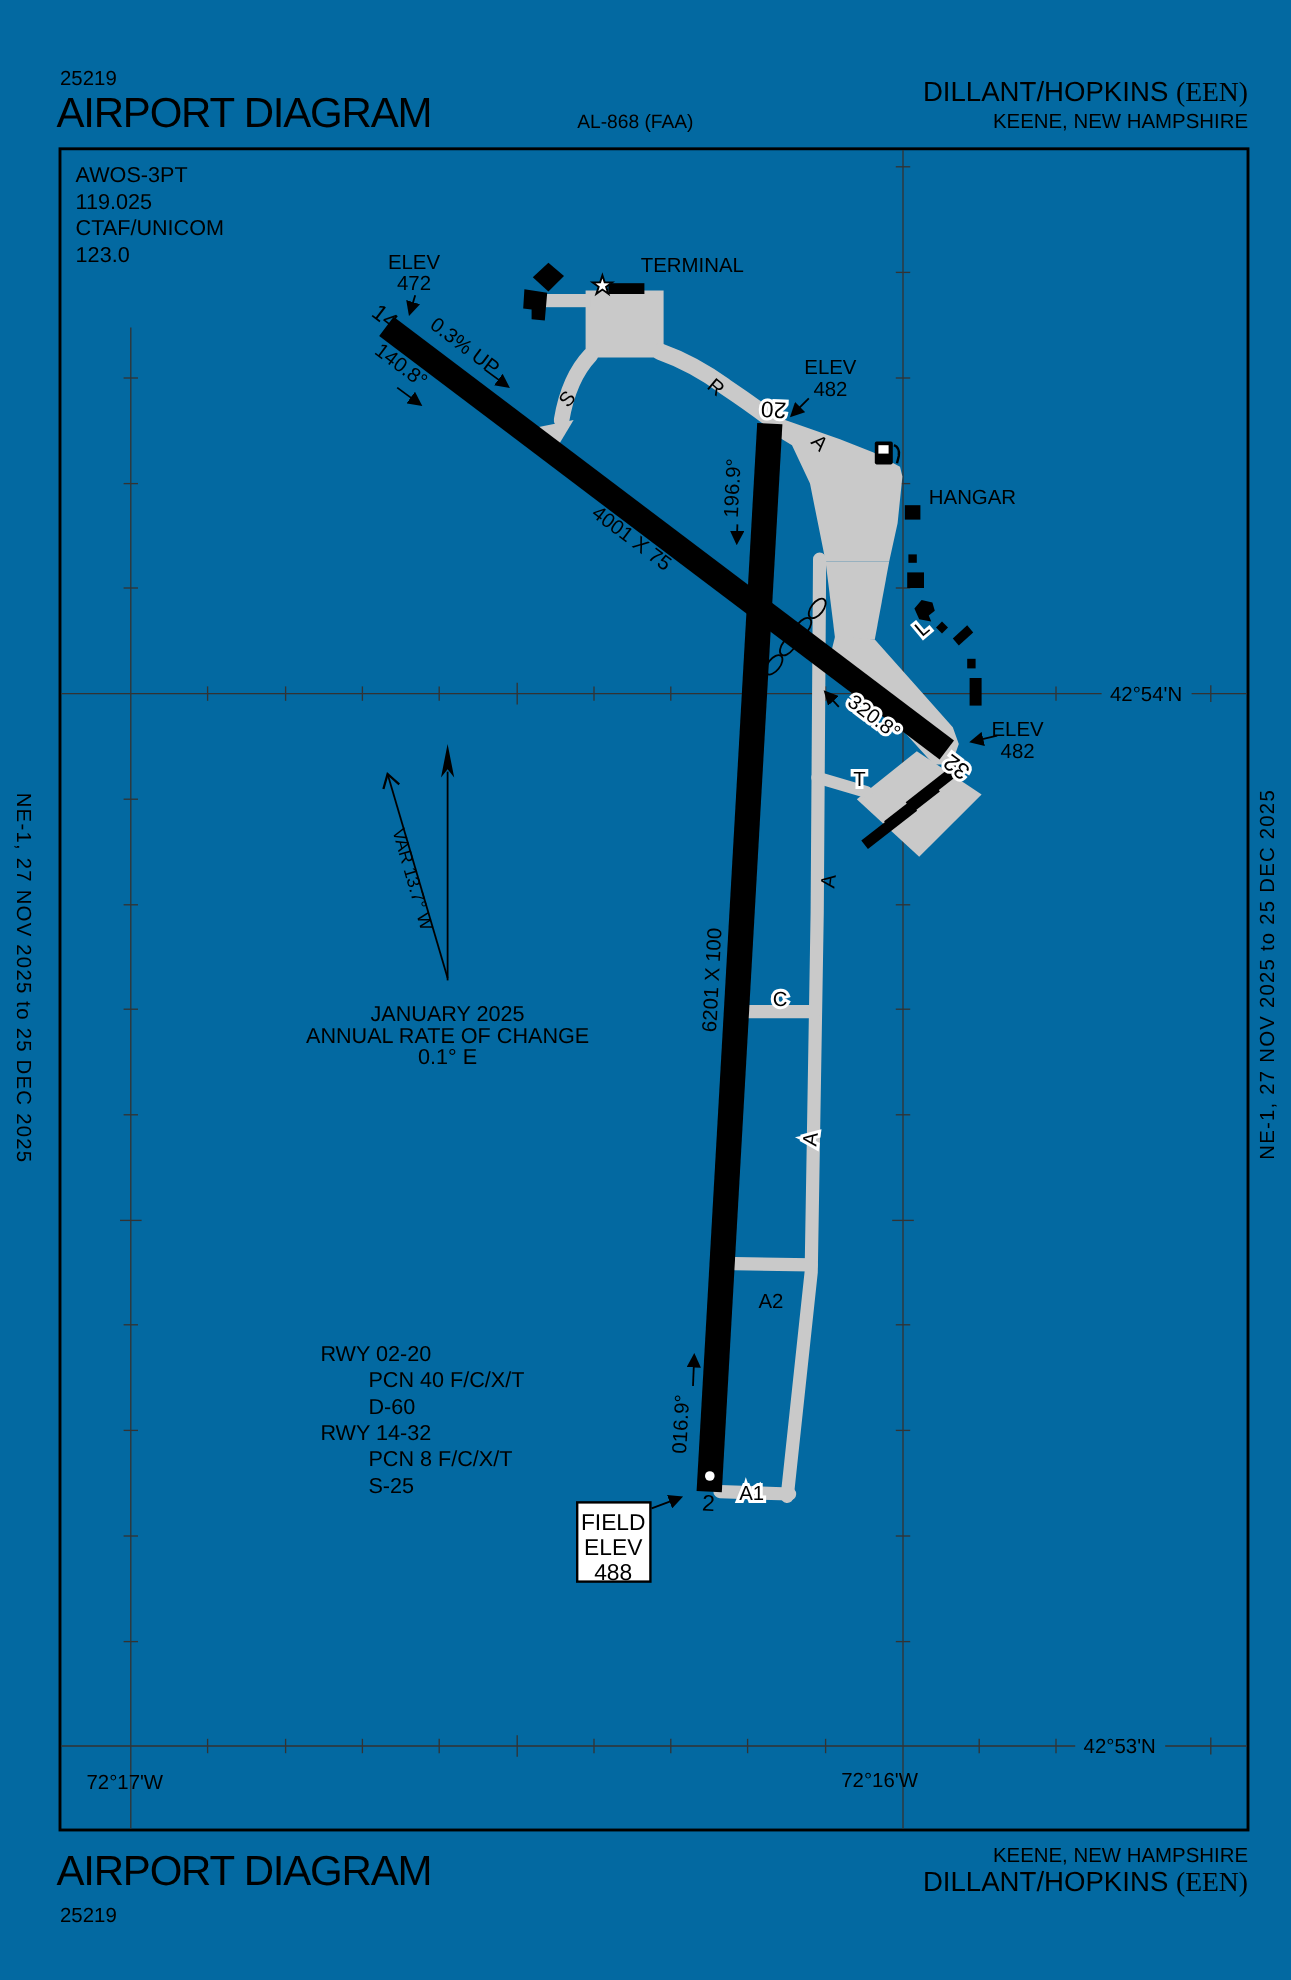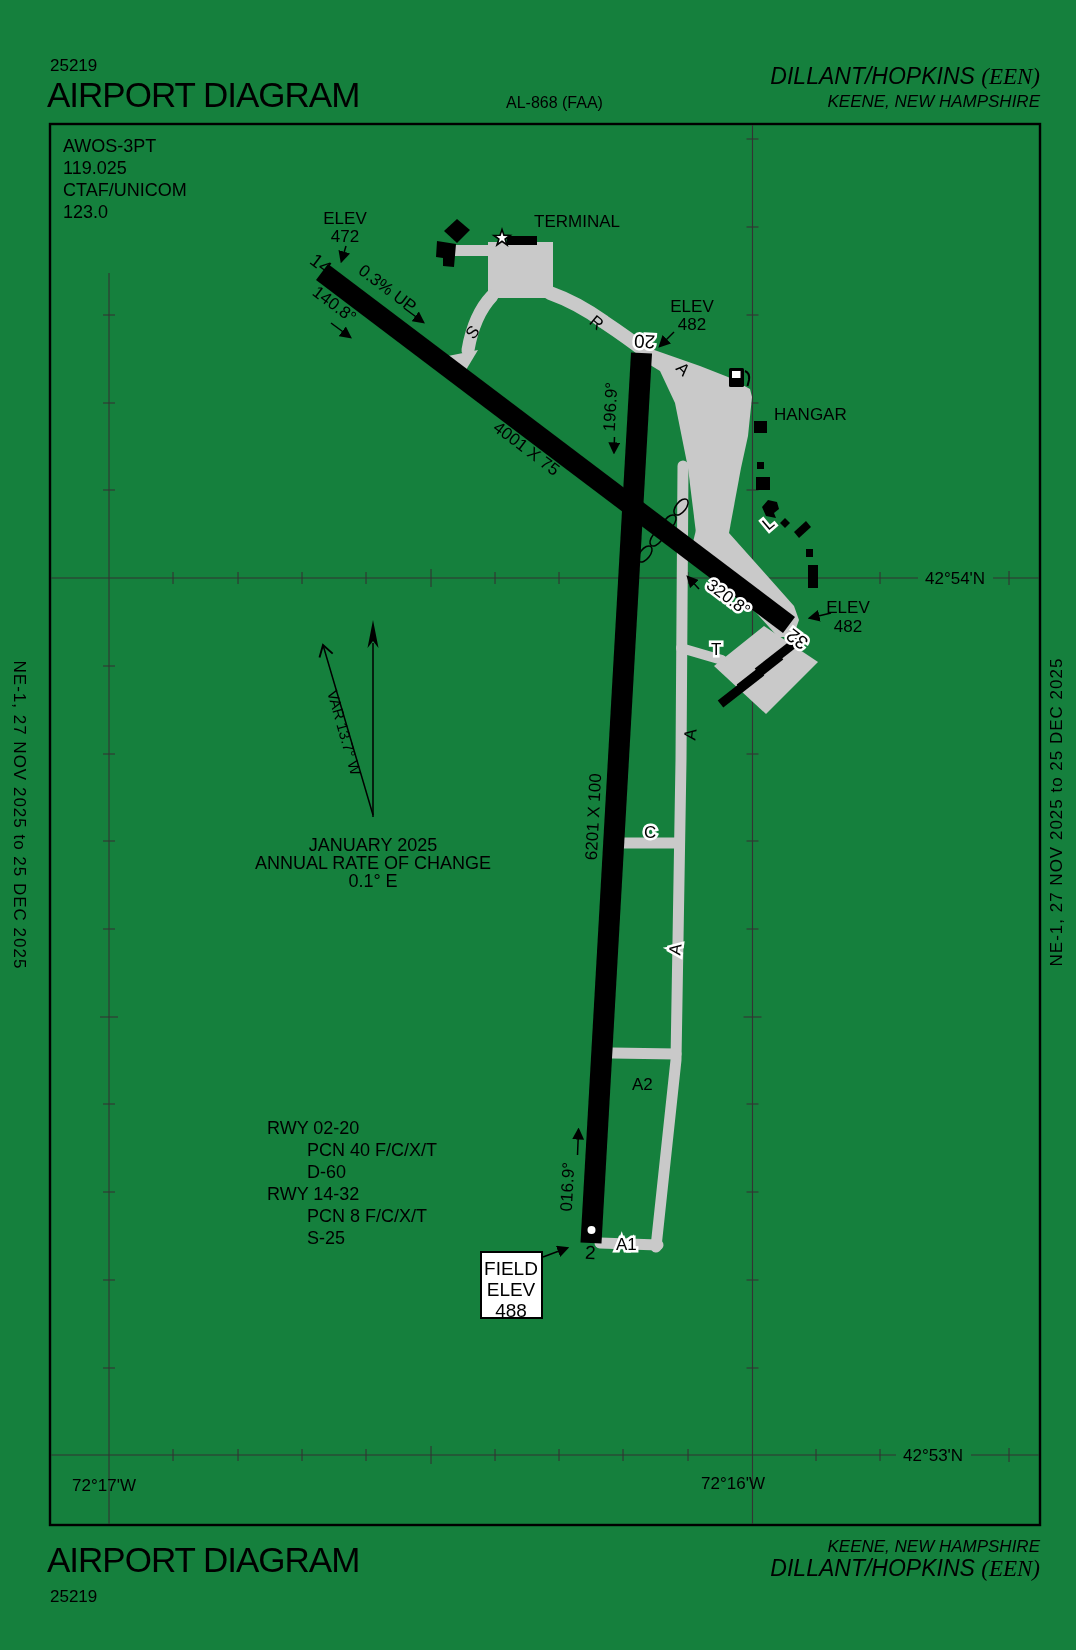--- a/index.html
+++ b/index.html
@@ -3,7 +3,7 @@
 <meta charset="utf-8">
 <style>
   html,body{margin:0;padding:0;background:#fff;}
-  #page{position:relative;width:1076px;height:1650px;background:#15803d;
+  #page{position:relative;width:1076px;height:1650px;background:#0369a1;
         font-family:"Liberation Sans",sans-serif;color:#000;overflow:hidden;}
   .abs{position:absolute;line-height:1;white-space:nowrap;}
   .big-title{font-size:35px;letter-spacing:-1px;}

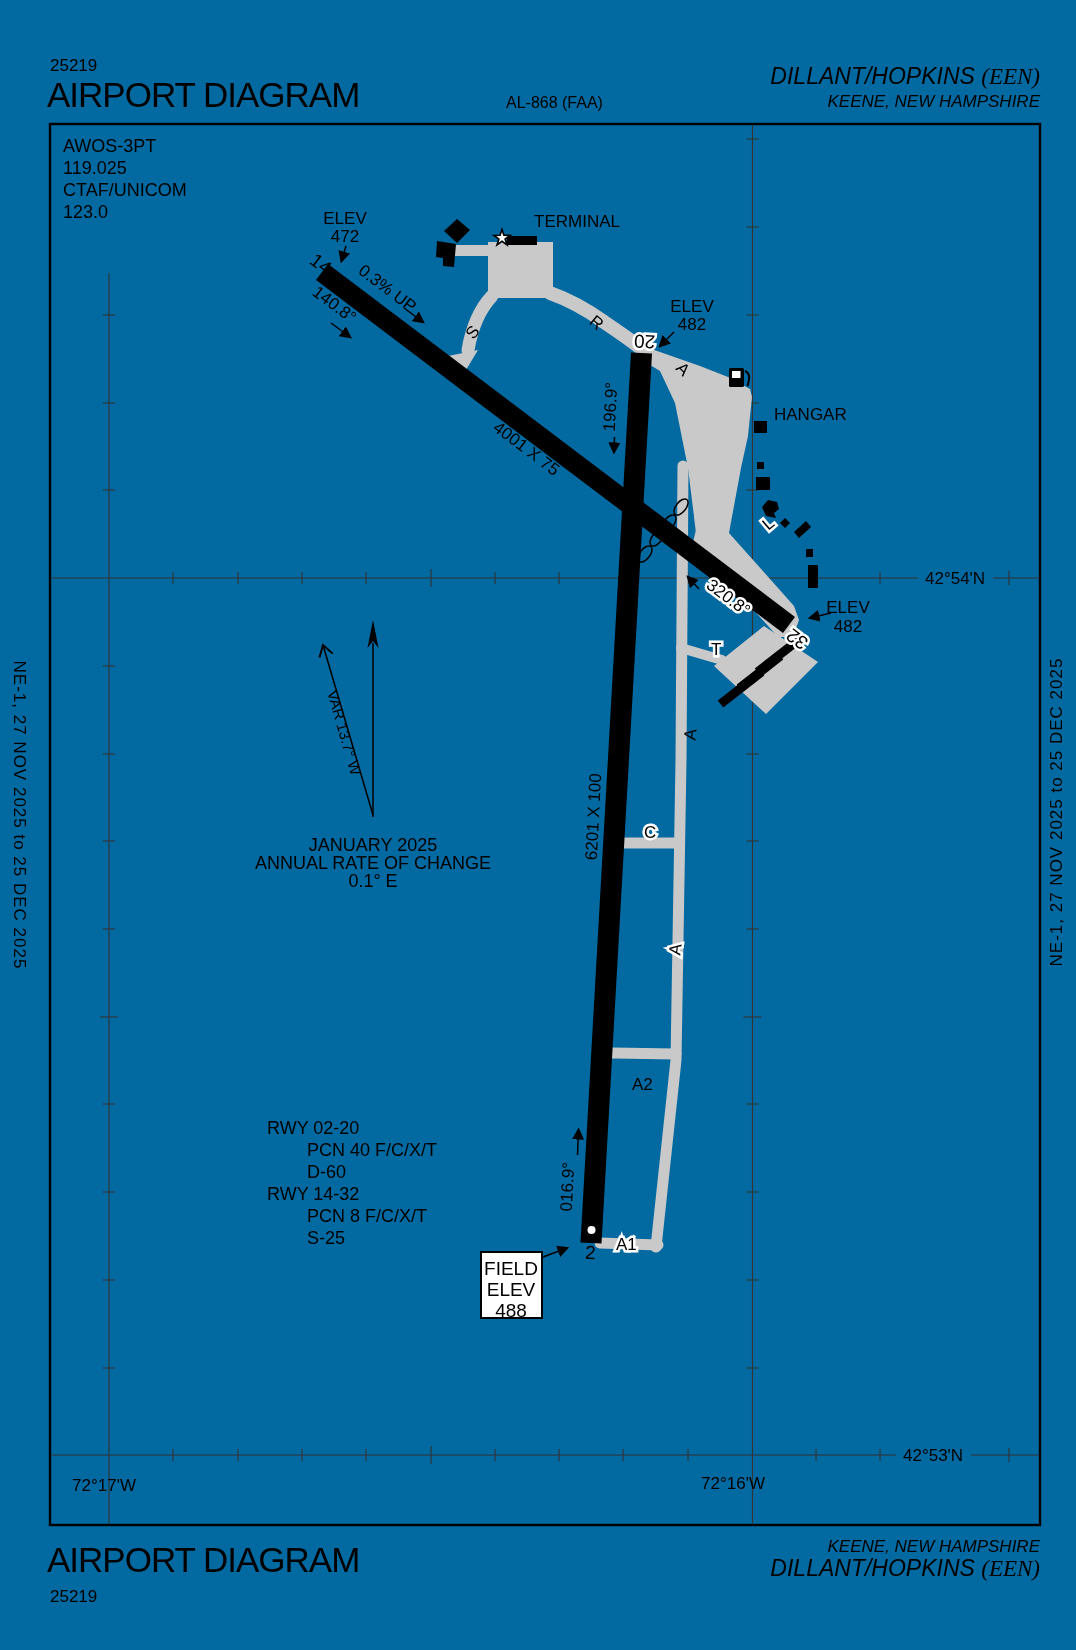--- a/index.html
+++ b/index.html
@@ -7,7 +7,7 @@
         font-family:"Liberation Sans",sans-serif;color:#000;overflow:hidden;}
   .abs{position:absolute;line-height:1;white-space:nowrap;}
   .big-title{font-size:35px;letter-spacing:-1px;}
-  .right{text-align:right;font-style:italic;}
+  .right{text-align:right;}
   .serif{font-family:"Liberation Serif",serif;}
   .vtext{position:absolute;white-space:nowrap;font-size:17px;letter-spacing:1px;}
   svg text{font-family:"Liberation Sans",sans-serif;fill:#000;}

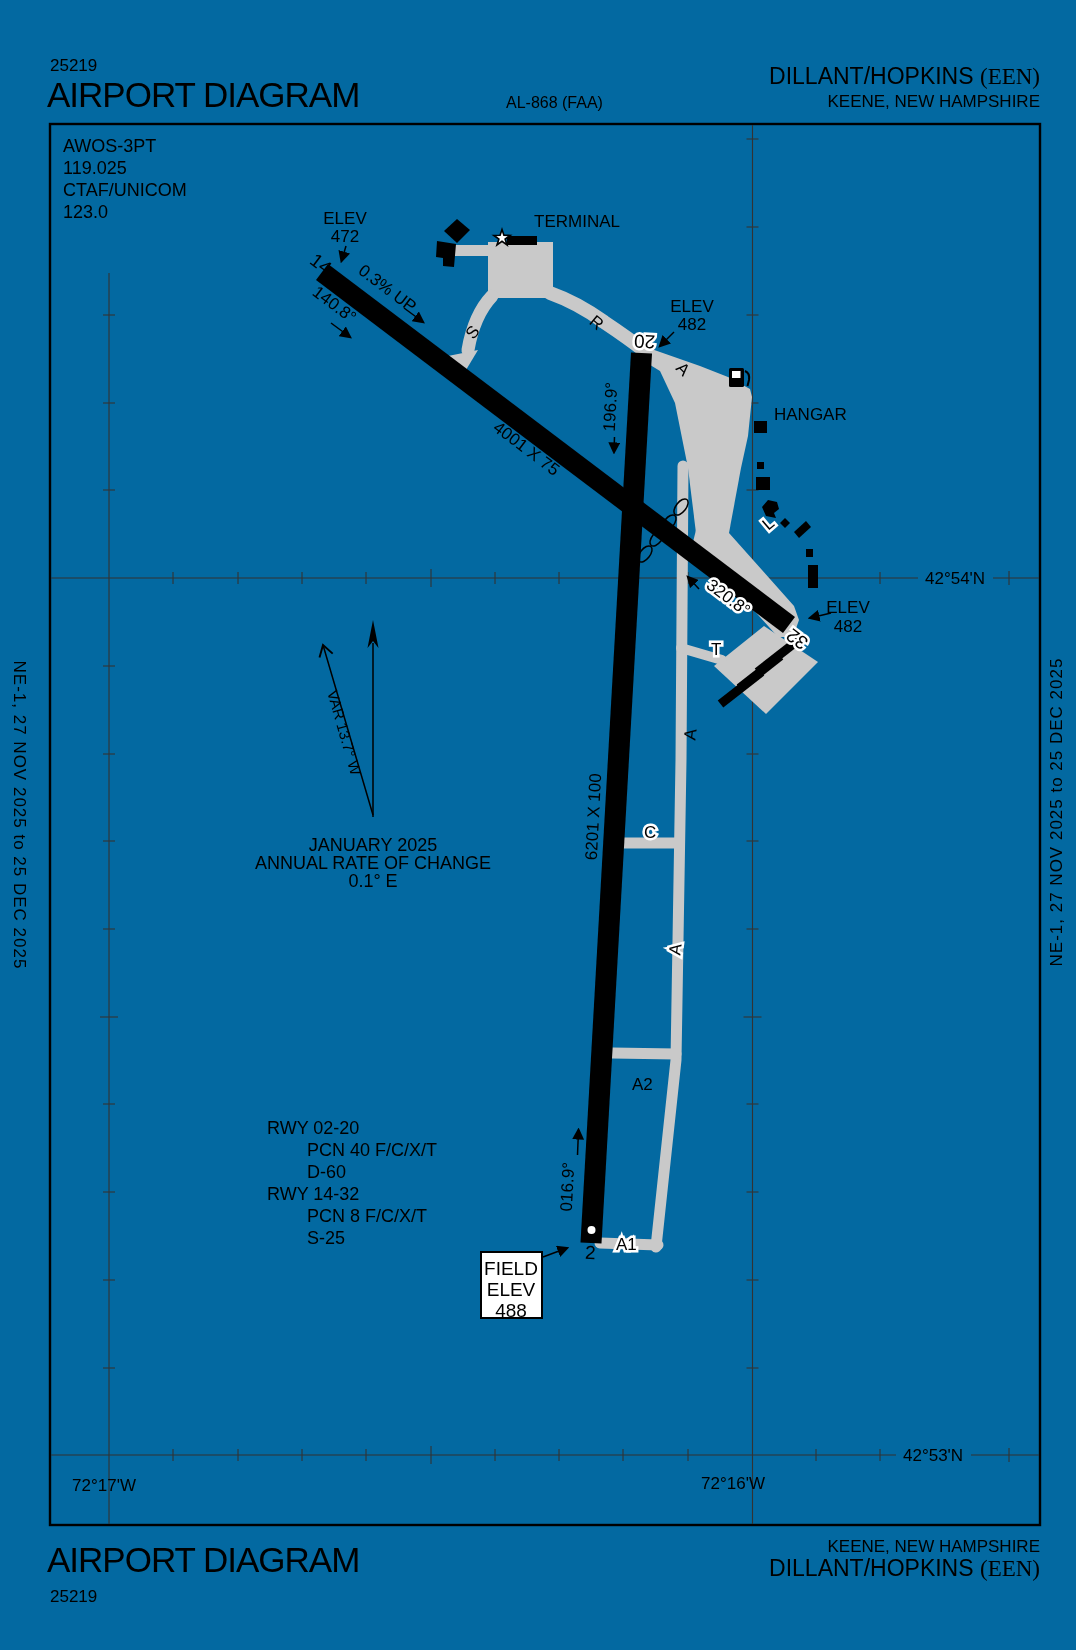--- a/index.html
+++ b/index.html
@@ -20,7 +20,7 @@
 
   <div class="abs" style="left:50px;top:57px;font-size:17px;">25219</div>
   <div class="abs big-title" style="left:47px;top:77px;">AIRPORT DIAGRAM</div>
-  <div class="abs" style="left:506px;top:95px;font-size:16px;">AL-868 (FAA)</div>
+  <div class="abs" style="left:481px;top:95px;font-size:16px;">AL-868 (FAA)</div>
   <div class="abs right" style="right:36px;top:65px;font-size:23px;"><span>DILLANT/HOPKINS </span><span class="serif">(EEN)</span></div>
   <div class="abs right" style="right:36px;top:93px;font-size:17px;">KEENE, NEW HAMPSHIRE</div>
 

